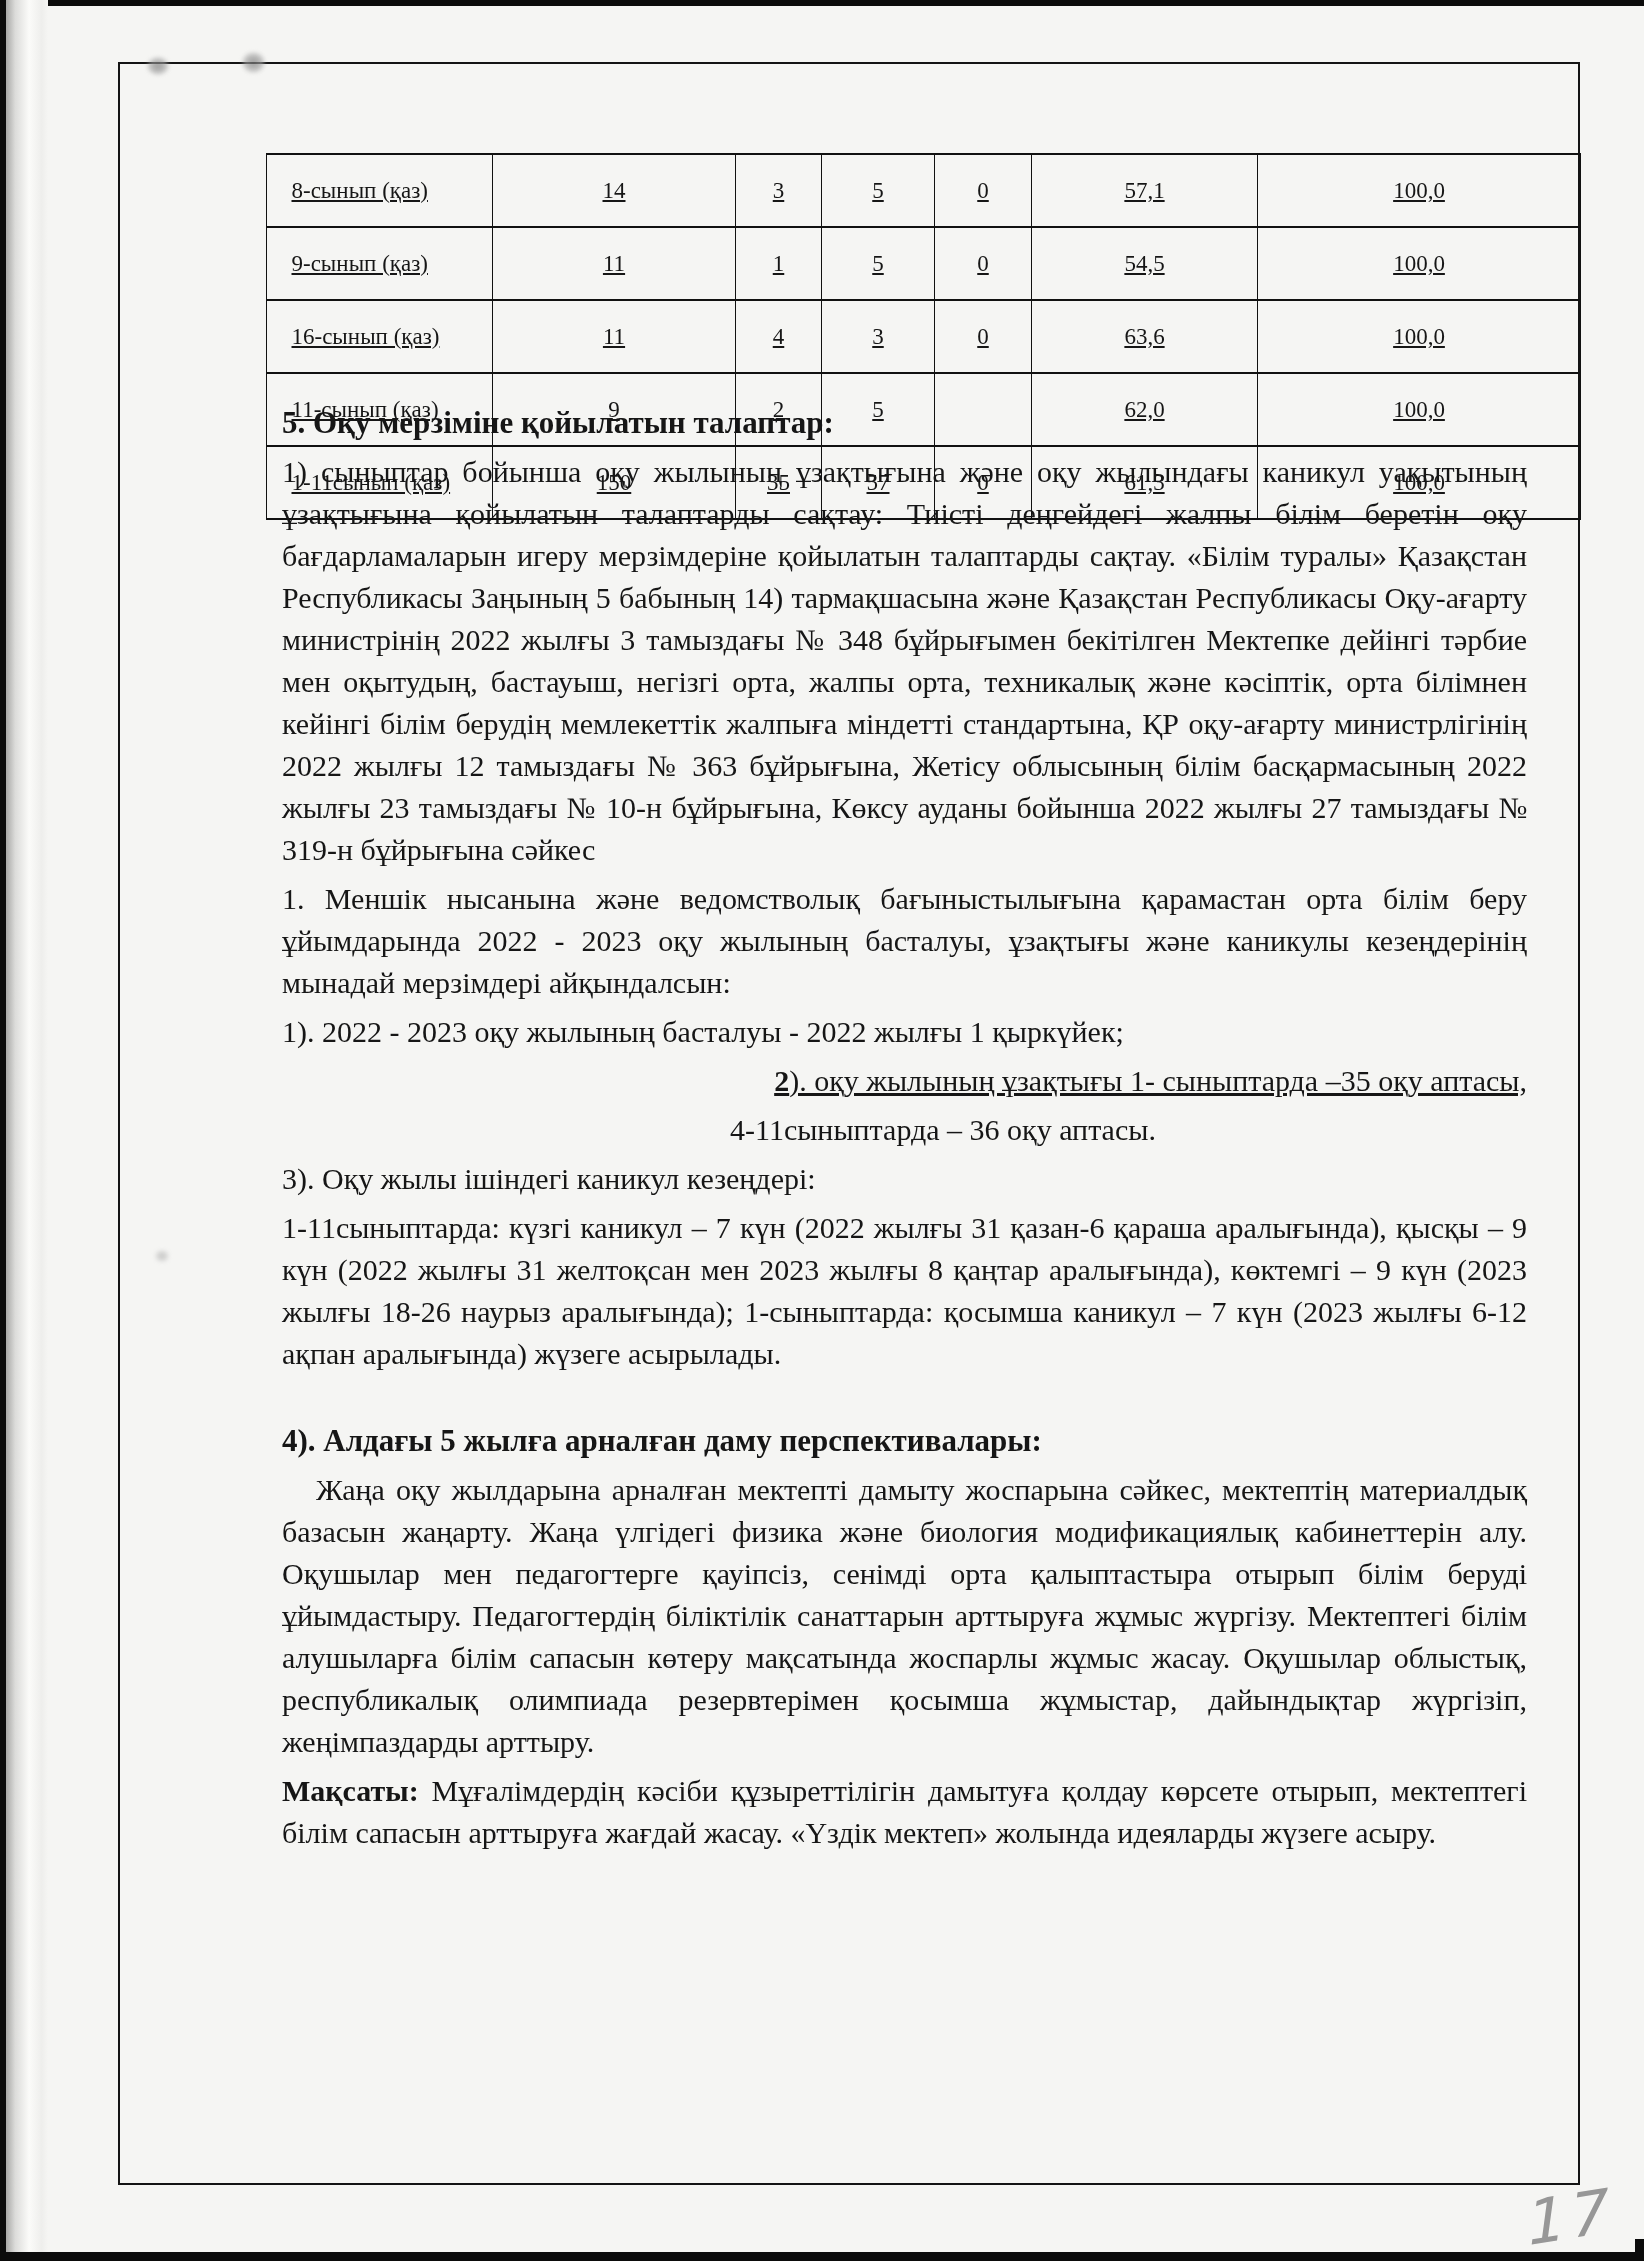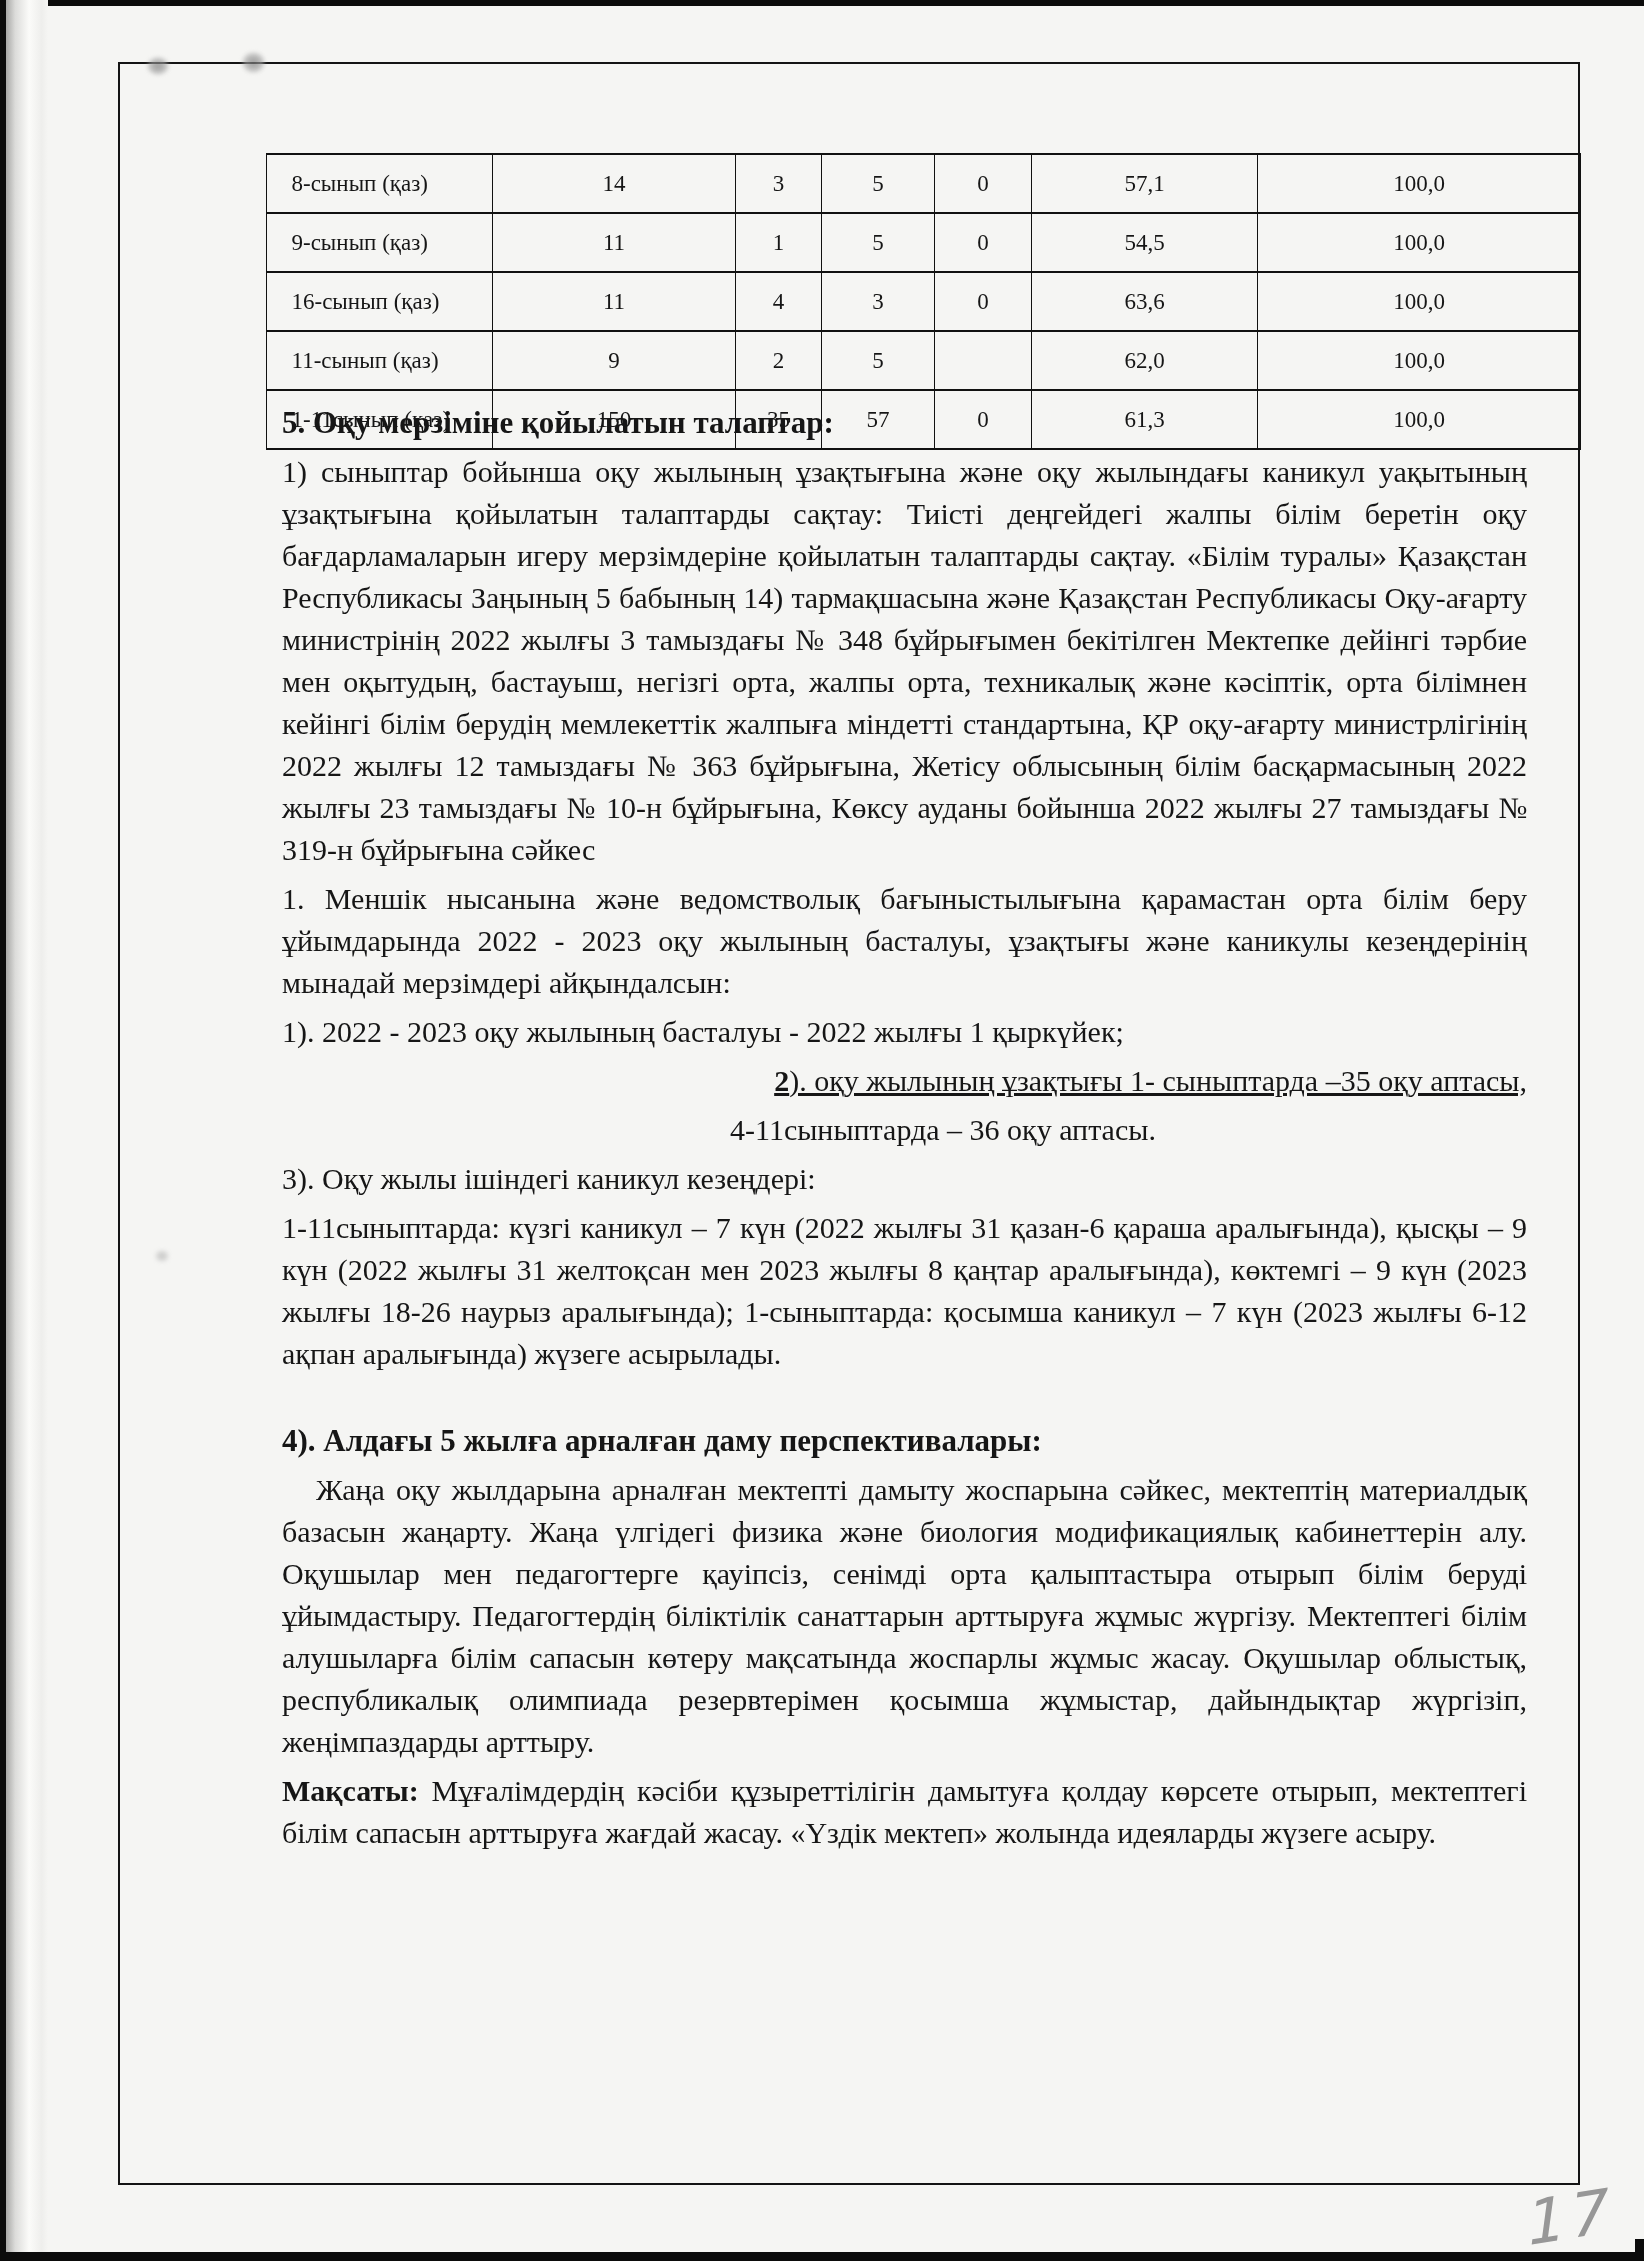--- a/index.html
+++ b/index.html
@@ -41,9 +41,9 @@
   .tbl td{
     border:1.3px solid #111;
     border-top-width:2.6px;border-bottom-width:2.6px;
-    height:39px;padding:9px;
+    height:39px;padding:16px;
     text-align:center;vertical-align:middle;
-    overflow:hidden;white-space:nowrap;
+    overflow:hidden;white-space:nowrap;text-decoration:underline;
   }
   .tbl td.lbl{text-align:left;padding-left:24.5px;}
   

